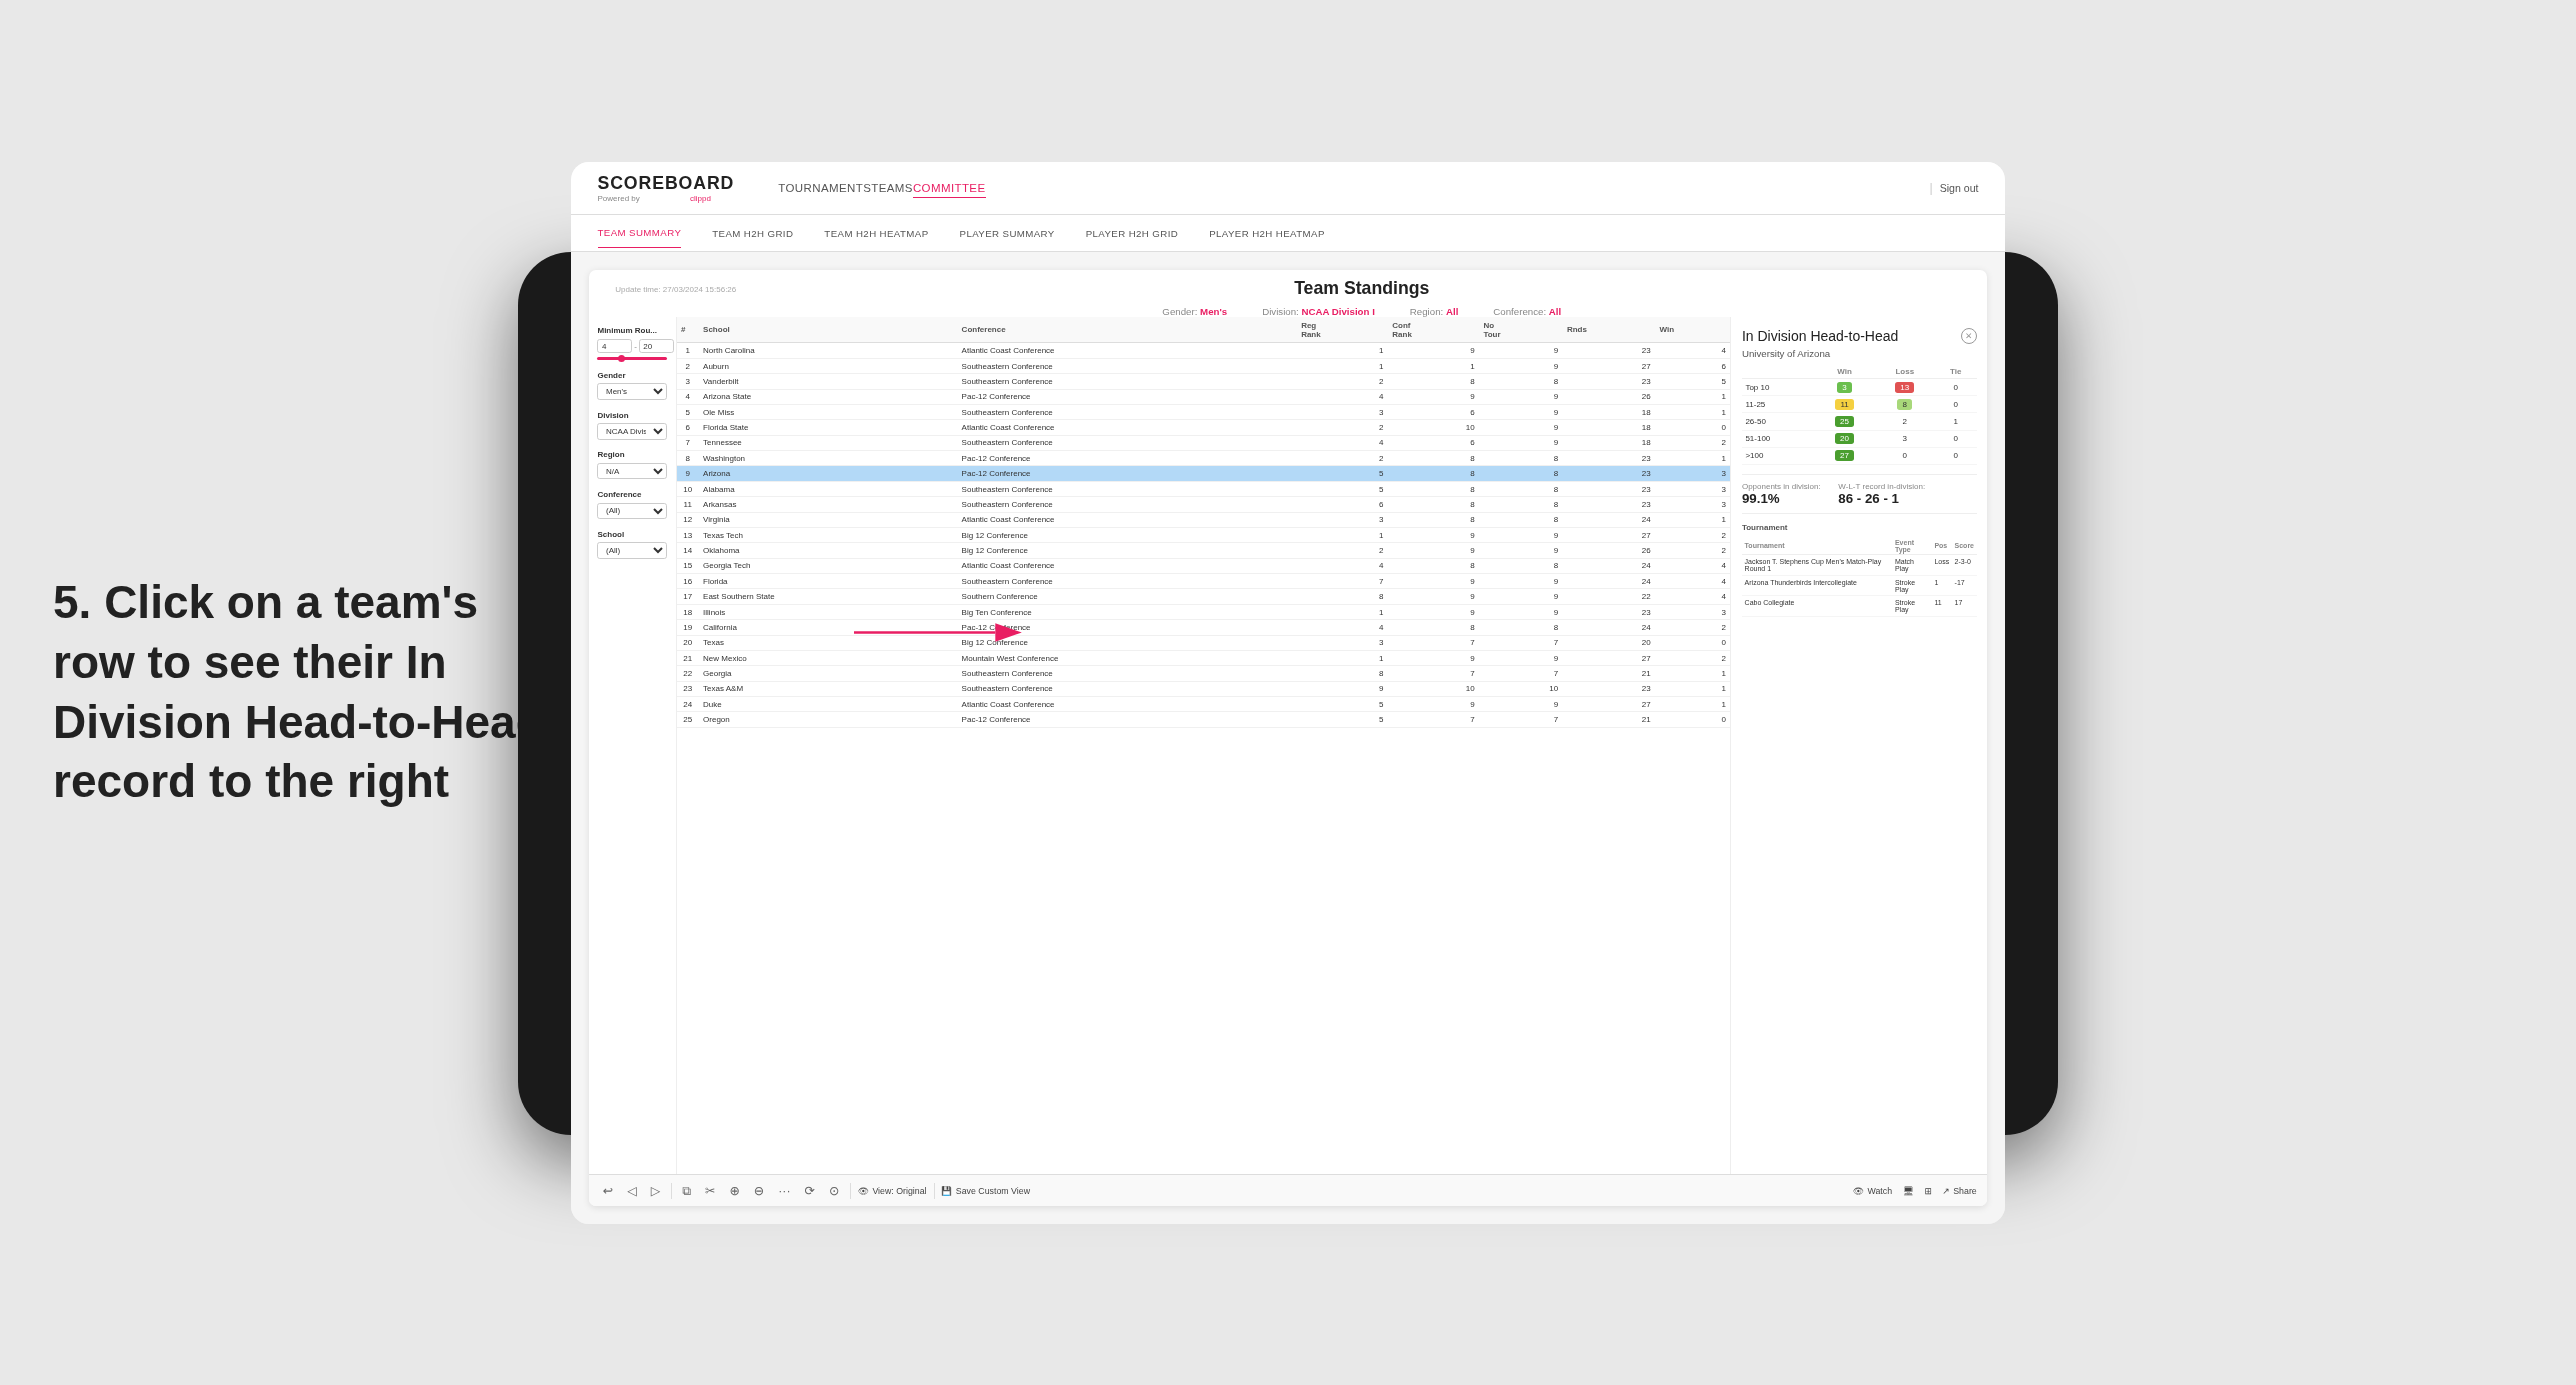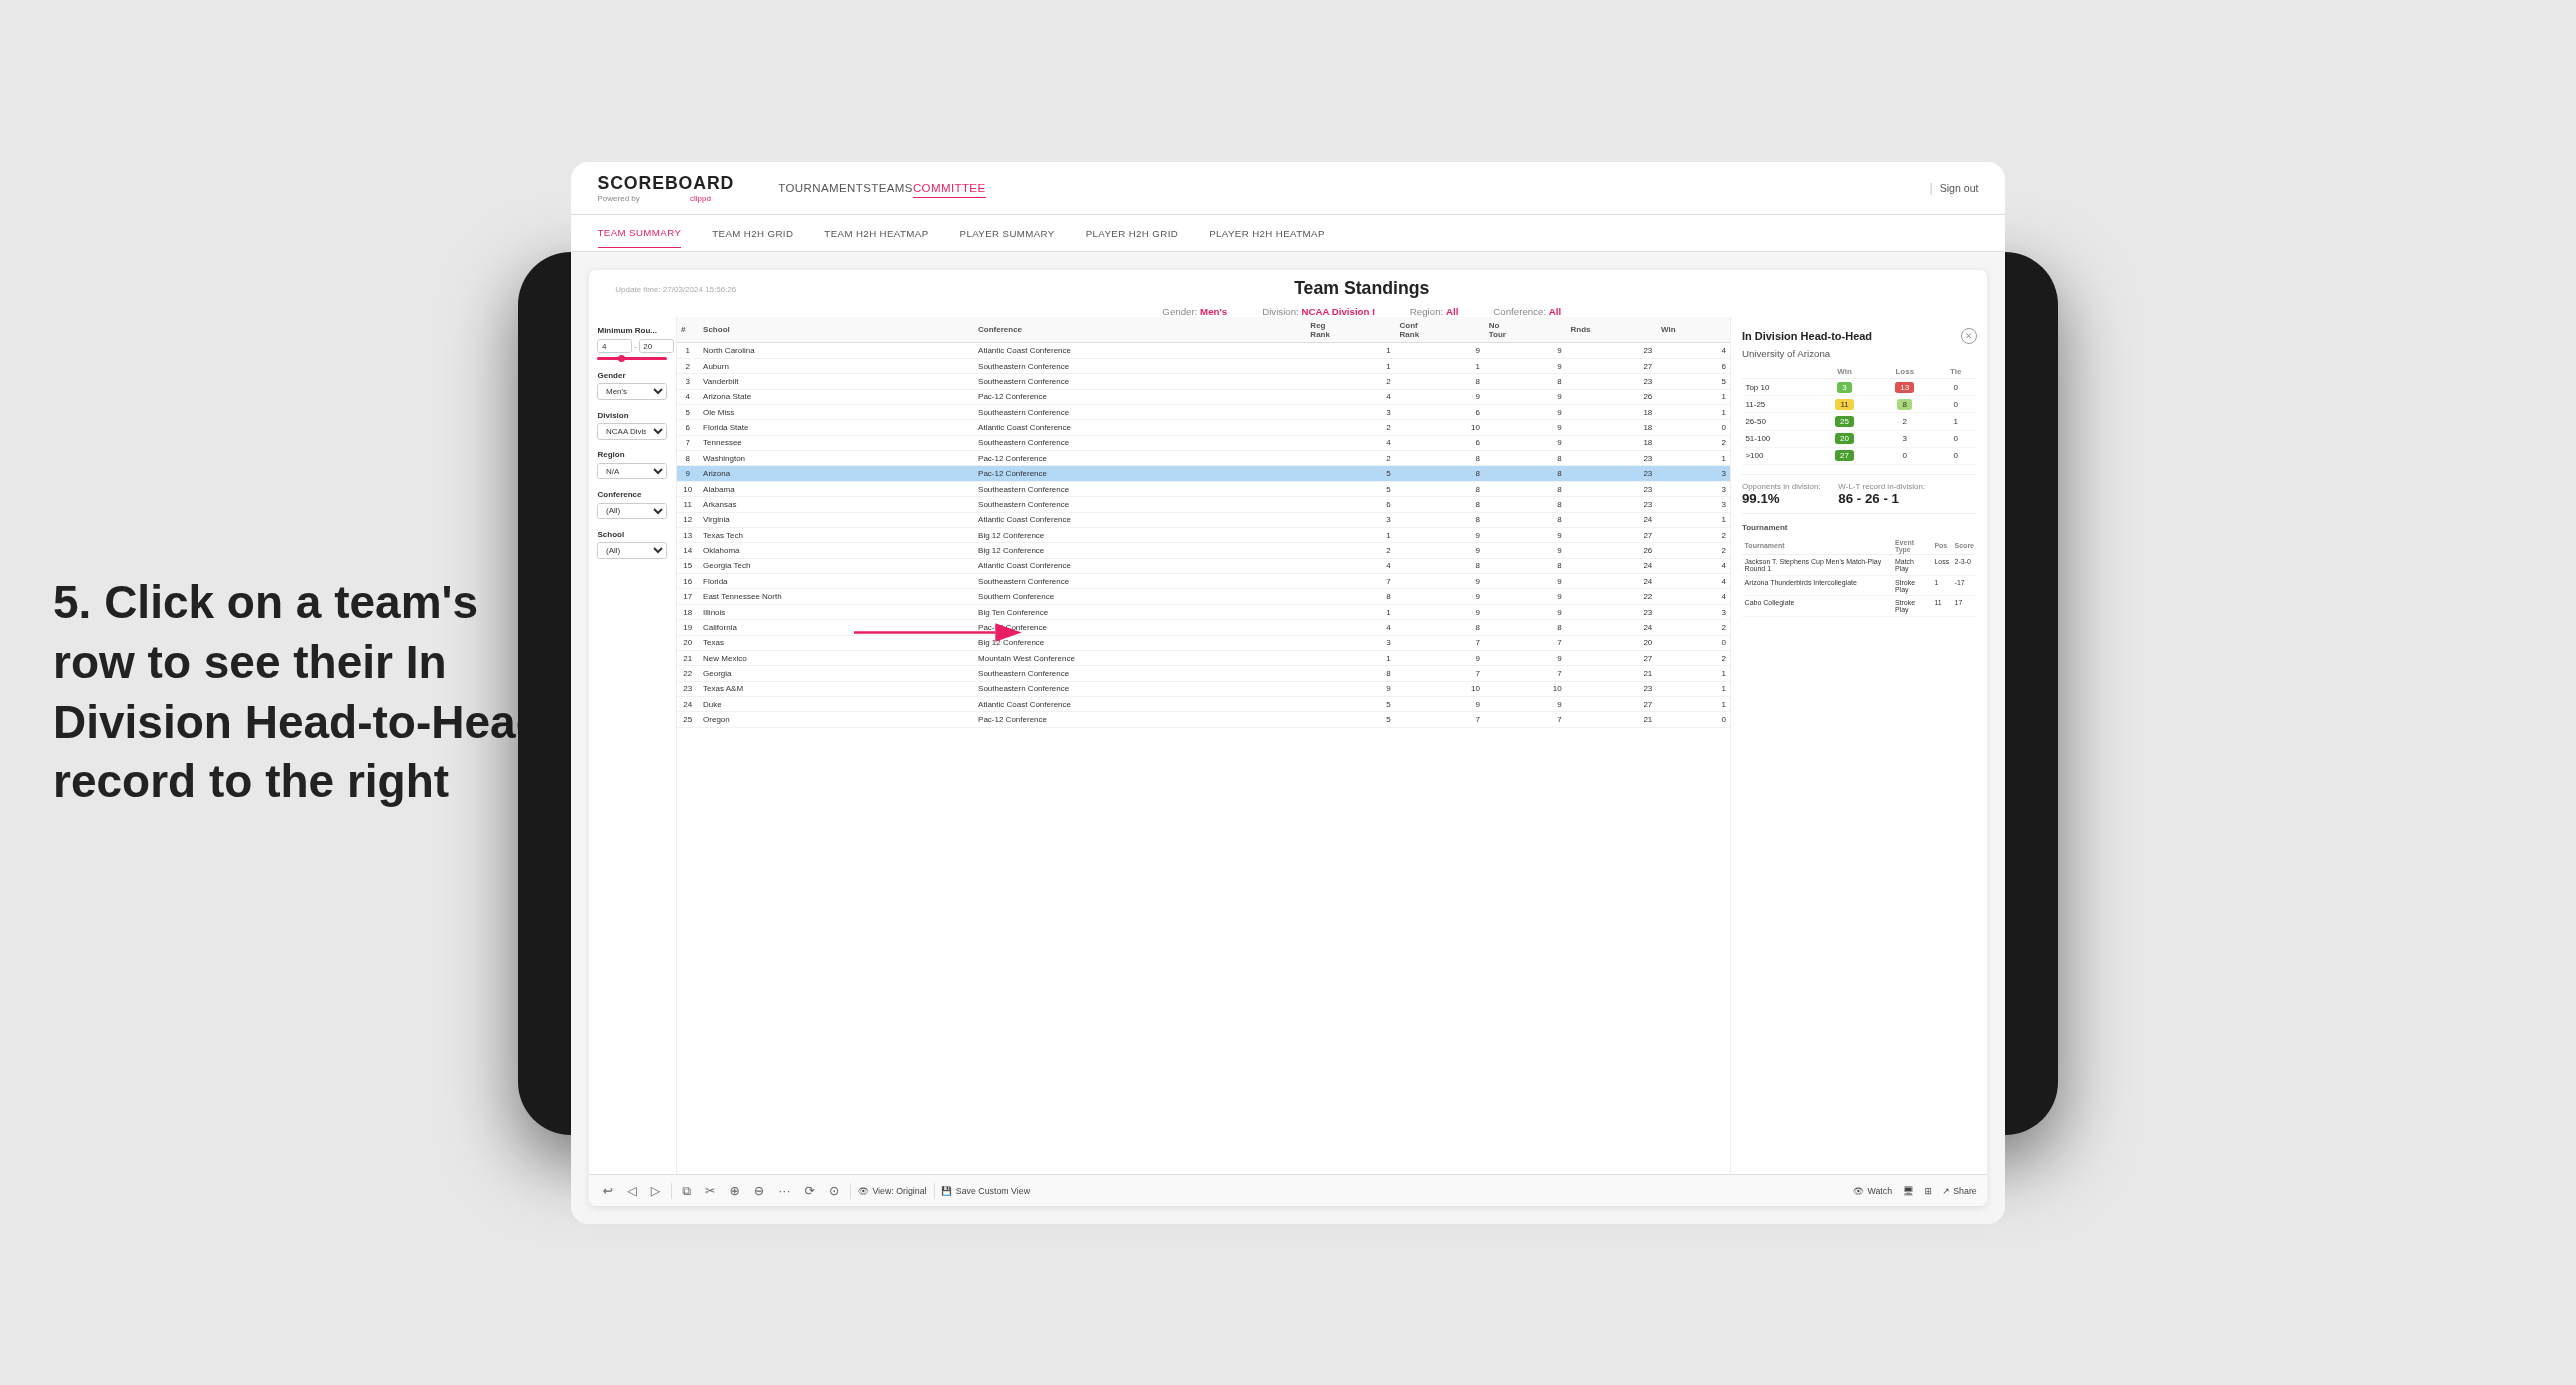--- a/index.html
+++ b/index.html
@@ -305,8 +305,8 @@
     }
 
     .h2h-title {
-      font-size: 11px;
-      font-weight: 700;
+      font-size: 14px;
+      font-weight: 400;
       color: #222;
     }
 

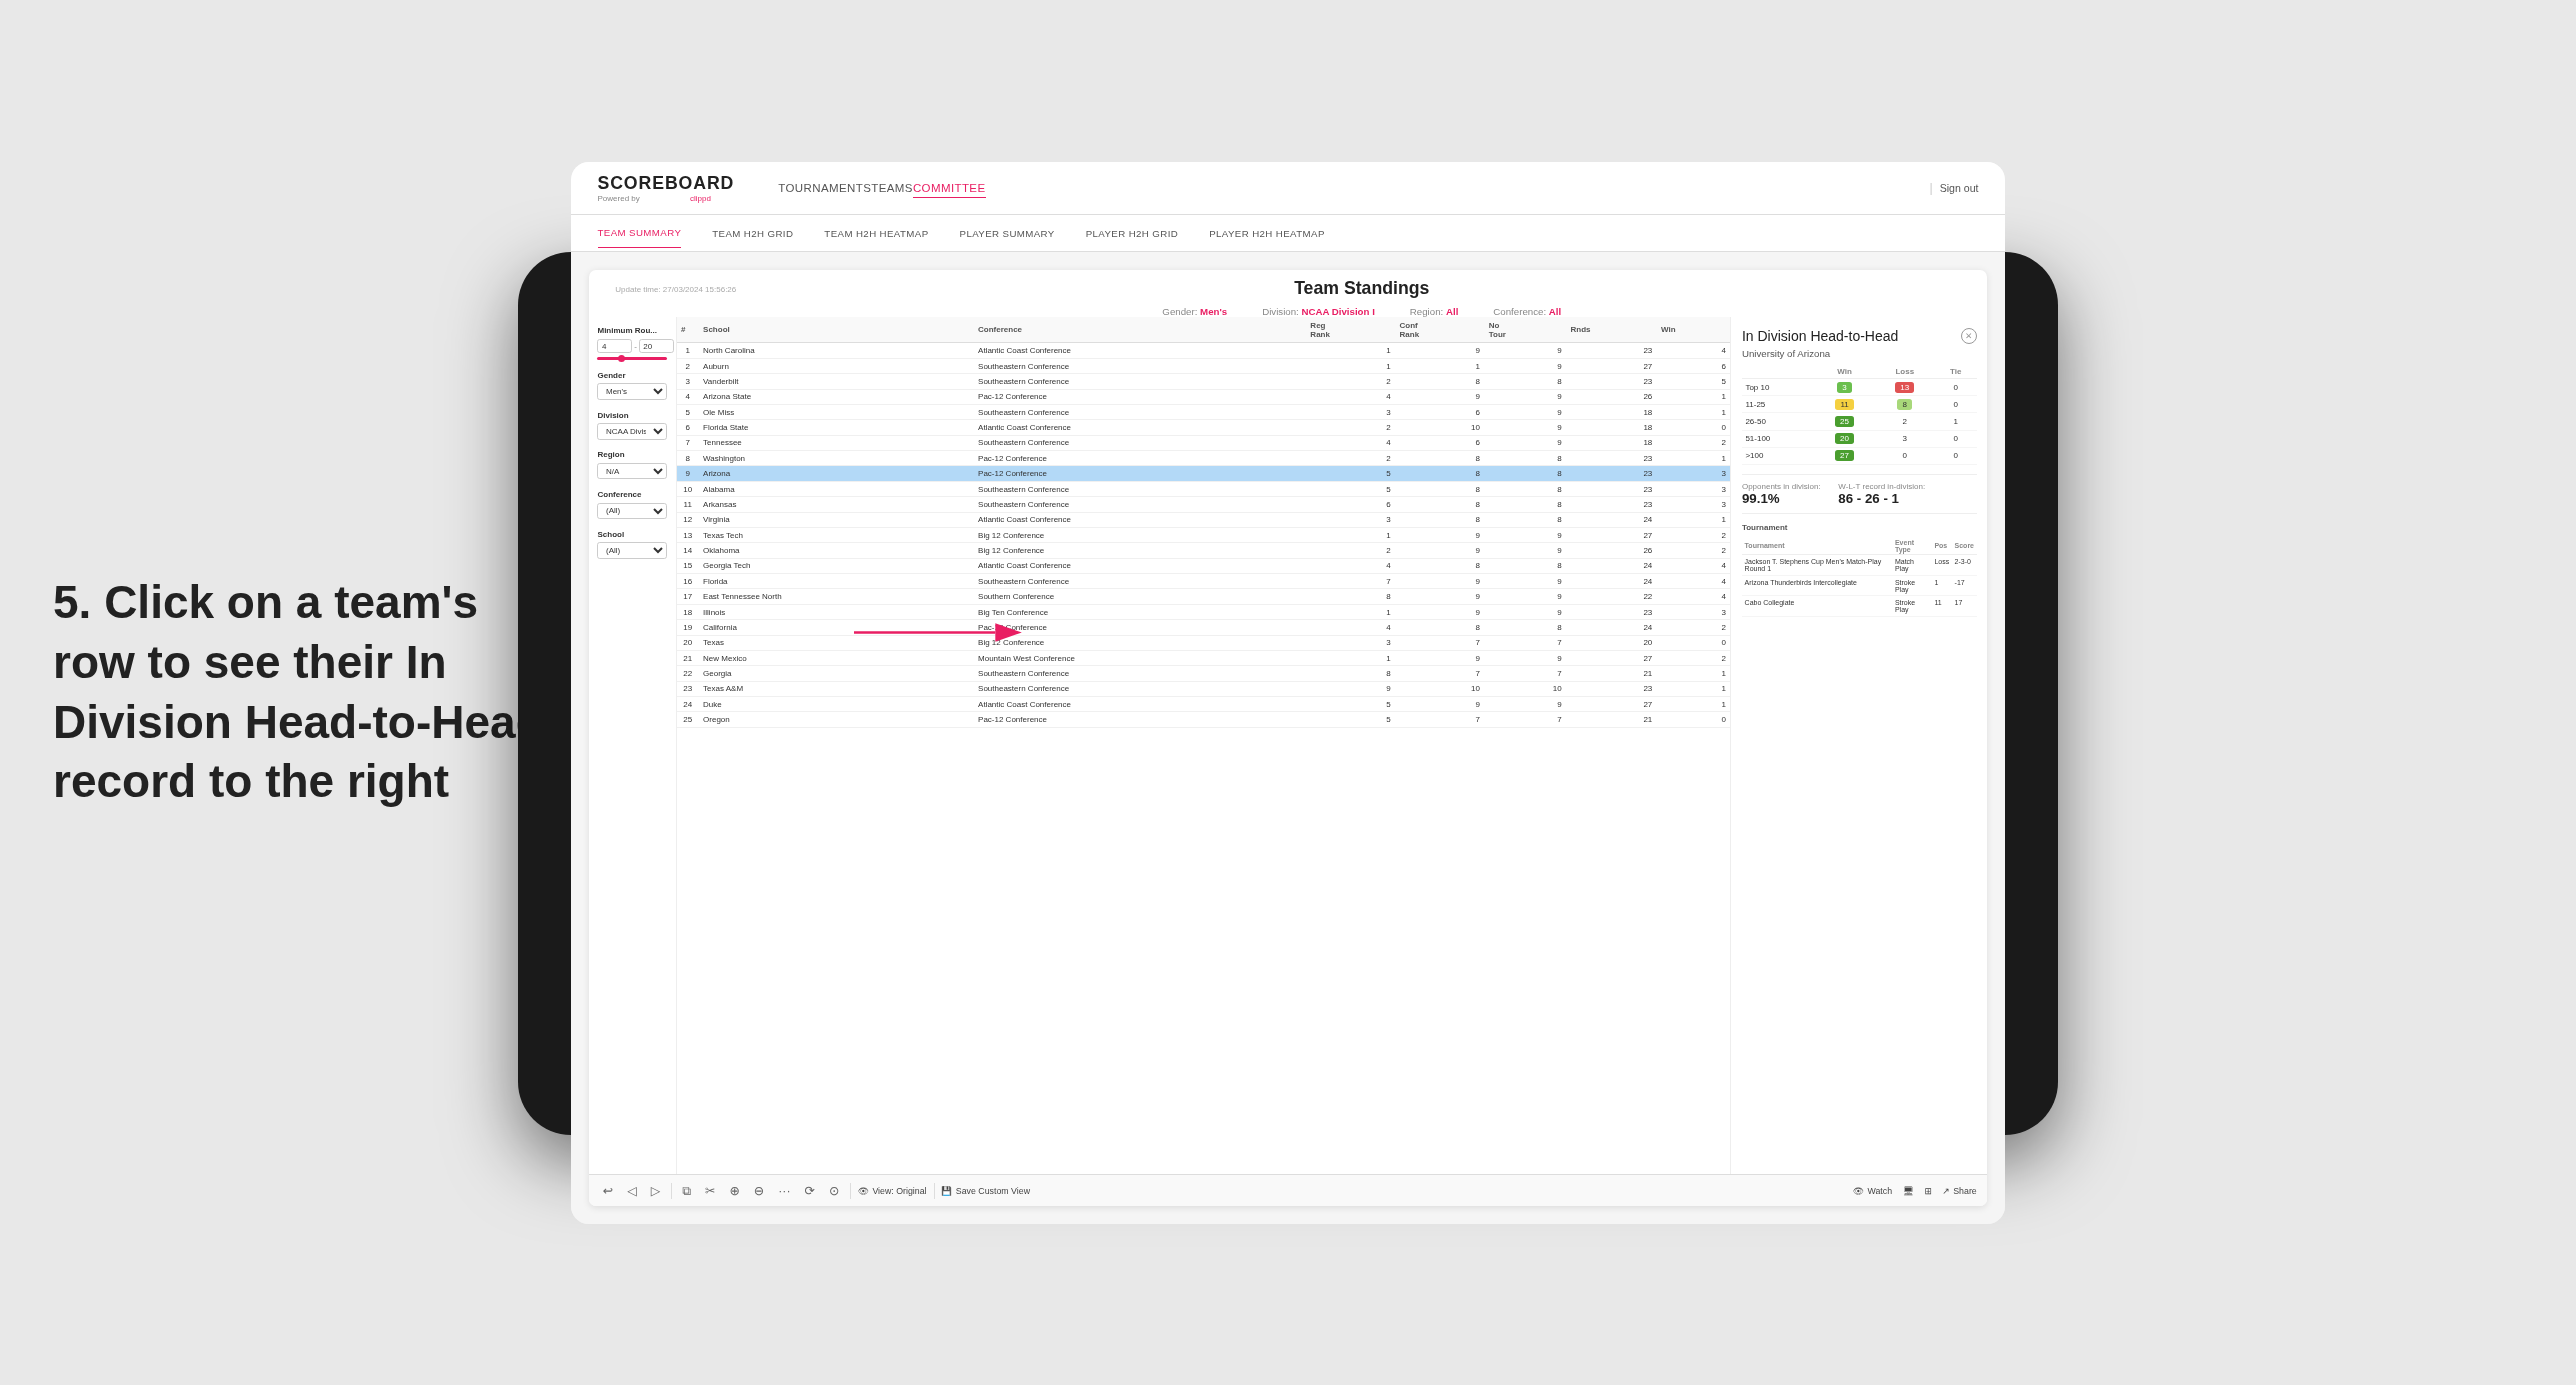--- a/index.html
+++ b/index.html
@@ -749,7 +749,7 @@
     </tr>
                   <tr>
       <td class="rank-col">17</td>
-      <td>East Tennessee North</td>
+      <td>East Southern State</td>
       <td>Southern Conference</td>
       <td class="num-col">8</td>
       <td class="num-col">9</td>

